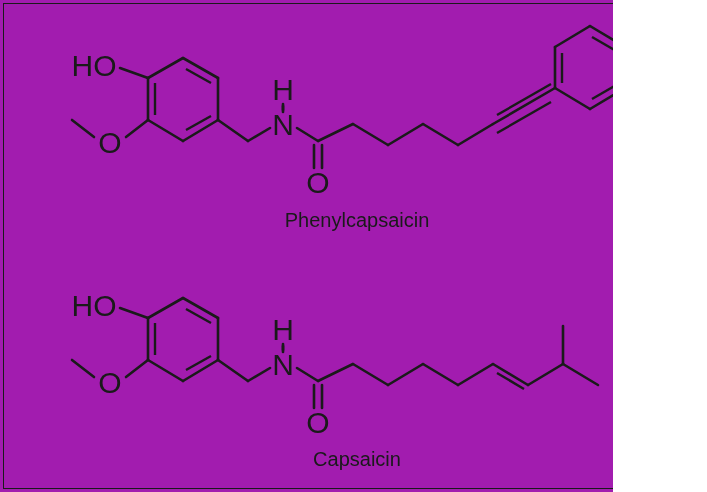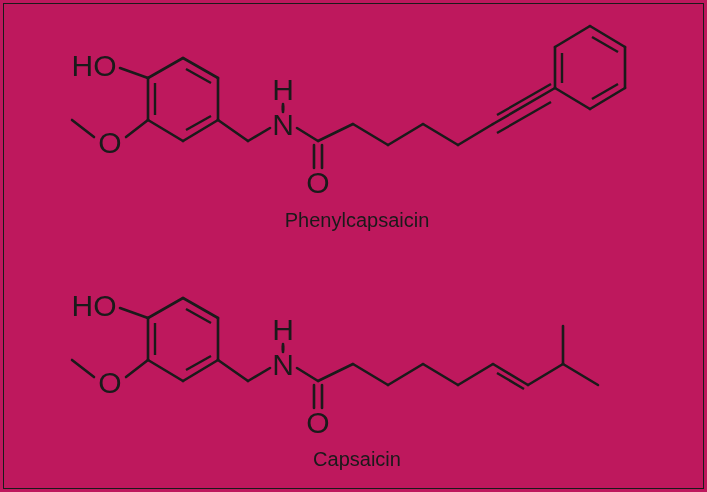--- a/index.html
+++ b/index.html
@@ -13,9 +13,9 @@
   }
   #figure-root {
     position: relative;
-    width: 707px;
+    width: 613px;
     height: 492px;
-    background: #be185d;
+    background: #a21caf;
     box-sizing: border-box;
     overflow: hidden;
   }

